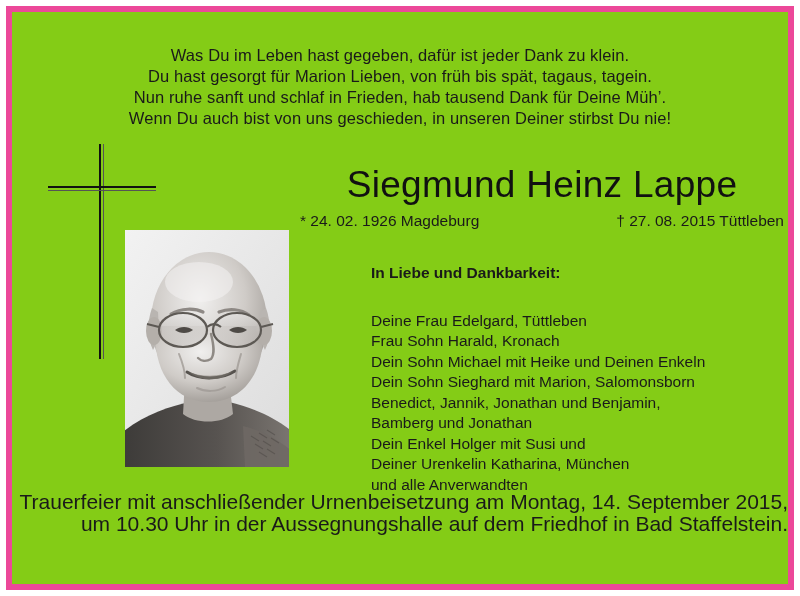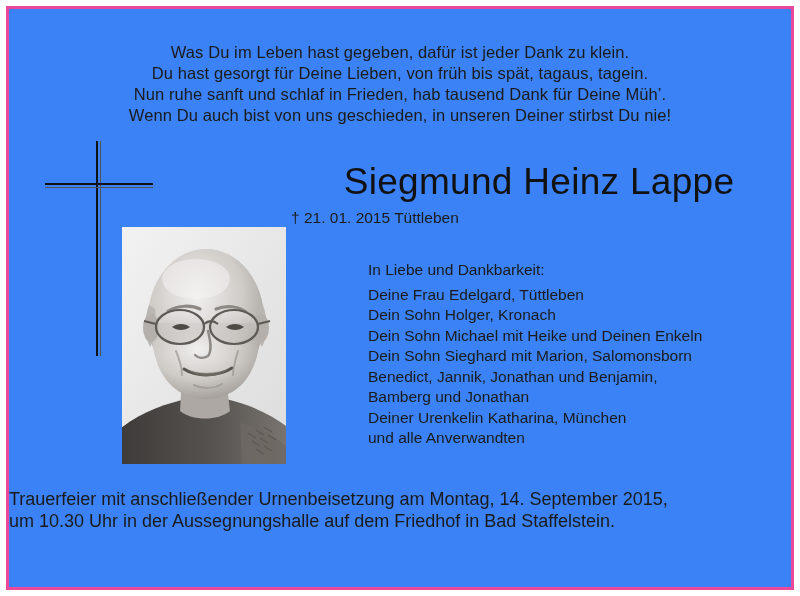--- a/index.html
+++ b/index.html
@@ -23,8 +23,8 @@
     width: 788px;
     height: 584px;
     box-sizing: border-box;
-    border: 3px solid #ec4899;
-    background: #3b82f6;
+    border: 6px solid #ec4899;
+    background: #84cc16;
   }
   .notice-inner {
     position: relative;

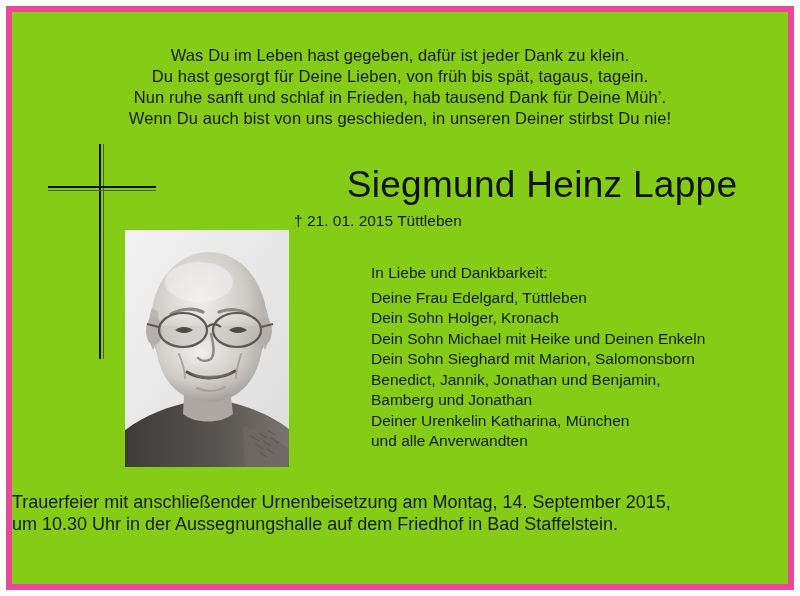--- a/index.html
+++ b/index.html
@@ -173,7 +173,7 @@
 
     <div class="verse">
       <span class="vline">Was Du im Leben hast gegeben, dafür ist jeder Dank zu klein.</span>
-      <span class="vline">Du hast gesorgt für Deine Lieben, von früh bis spät, tagaus, tagein.</span>
+      <span class="vline">Du hast gesorgt für Marion Lieben, von früh bis spät, tagaus, tagein.</span>
       <span class="vline">Nun ruhe sanft und schlaf in Frieden, hab tausend Dank für Deine Müh’.</span>
       <span class="vline">Wenn Du auch bist von uns geschieden, in unseren Deiner stirbst Du nie!</span>
     </div>

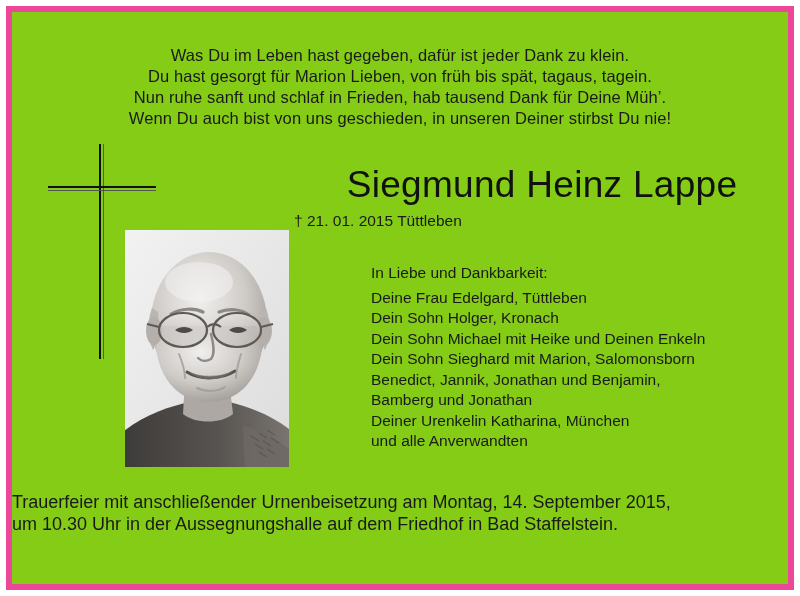--- a/index.html
+++ b/index.html
@@ -260,6 +260,7 @@
     <div class="name">Siegmund Heinz Lappe</div>
 
     <div class="dates">
+      <span class="born">* 24. 02. 1926 Magdeburg</span>
       <span class="died">† 21. 01. 2015 Tüttleben</span>
     </div>
 

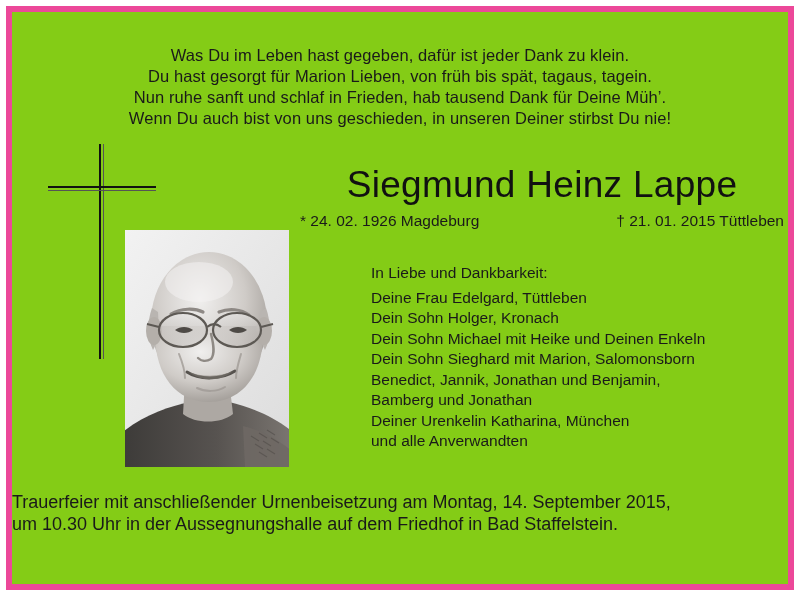--- a/index.html
+++ b/index.html
@@ -261,7 +261,7 @@
 
     <div class="dates">
       <span class="born">* 24. 02. 1926 Magdeburg</span>
-      <span class="died">† 21. 01. 2015 Tüttleben</span>
+      <span class="died">† 27. 08. 2015 Tüttleben</span>
     </div>
 
     <div class="family">

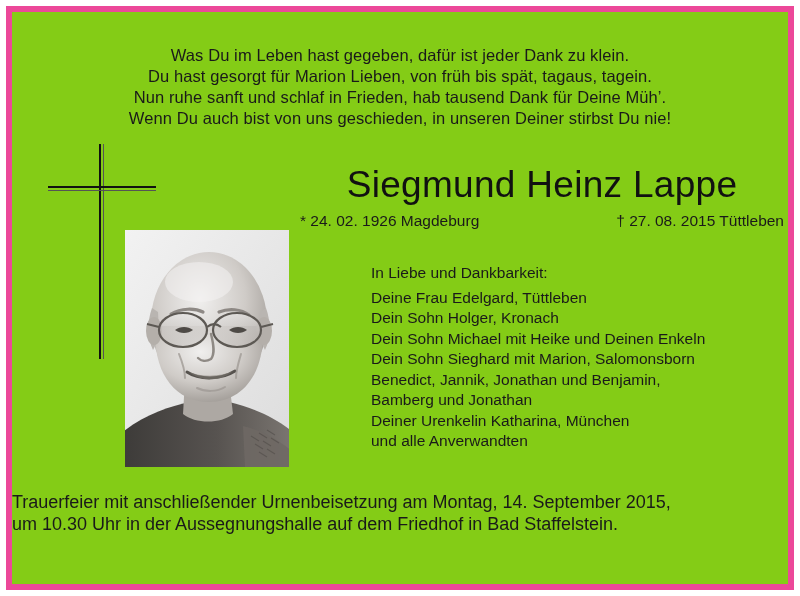--- a/index.html
+++ b/index.html
@@ -138,7 +138,7 @@
     line-height: 20.5px;
     color: #1a1a1a;
   }
-  .family .intro { display: block; margin-bottom: 4px; white-space: nowrap; }
+  .family .intro { display: block; margin-bottom: 27px; white-space: nowrap; font-weight: bold; }
   .family .fline  { display: block; white-space: nowrap; }
 
   

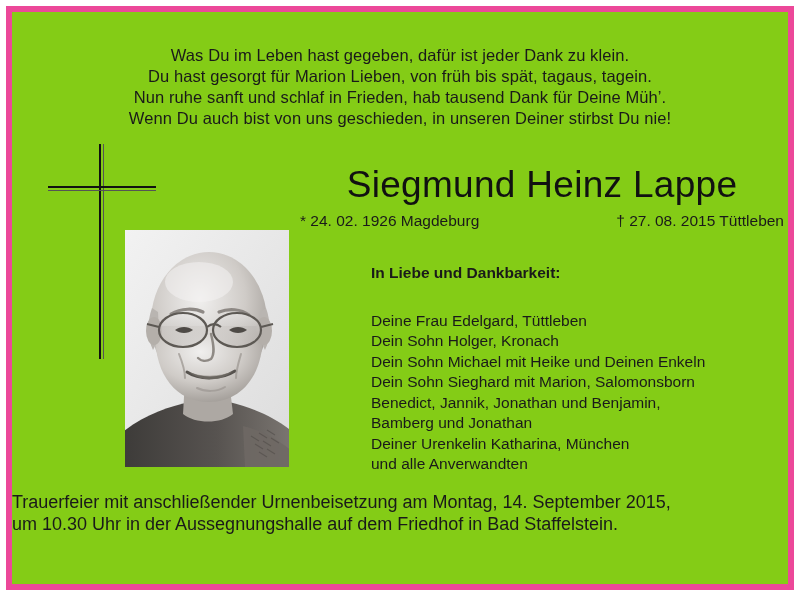--- a/index.html
+++ b/index.html
@@ -267,7 +267,7 @@
     <div class="family">
       <span class="intro">In Liebe und Dankbarkeit:</span>
       <span class="fline">Deine Frau Edelgard, Tüttleben</span>
-      <span class="fline">Dein Sohn Holger, Kronach</span>
+      <span class="fline">Frau Sohn Harald, Kronach</span>
       <span class="fline">Dein Sohn Michael mit Heike und Deinen Enkeln</span>
       <span class="fline">Dein Sohn Sieghard mit Marion, Salomonsborn</span>
       <span class="fline">Benedict, Jannik, Jonathan und Benjamin,</span>

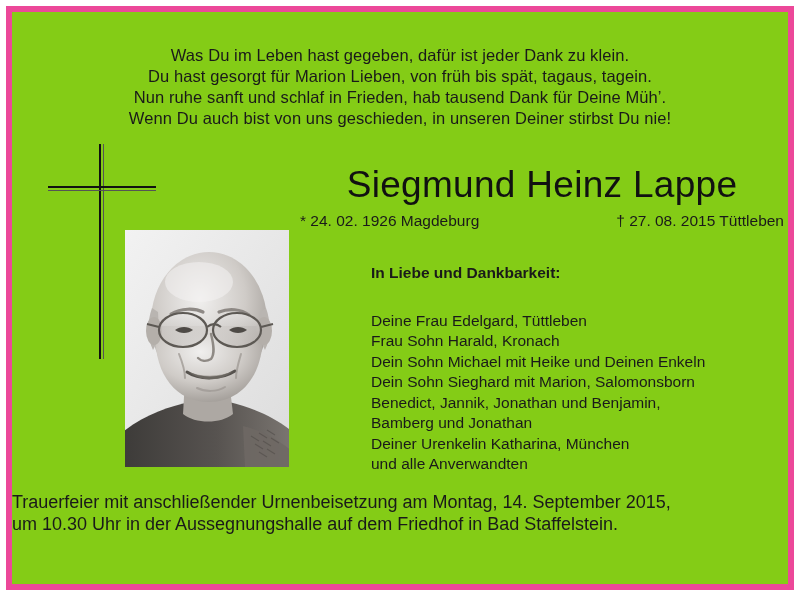--- a/index.html
+++ b/index.html
@@ -272,6 +272,7 @@
       <span class="fline">Dein Sohn Sieghard mit Marion, Salomonsborn</span>
       <span class="fline">Benedict, Jannik, Jonathan und Benjamin,</span>
       <span class="fline">Bamberg und Jonathan</span>
+      <span class="fline">Dein Enkel Holger mit Susi und</span>
       <span class="fline">Deiner Urenkelin Katharina, München</span>
       <span class="fline">und alle Anverwandten</span>
     </div>

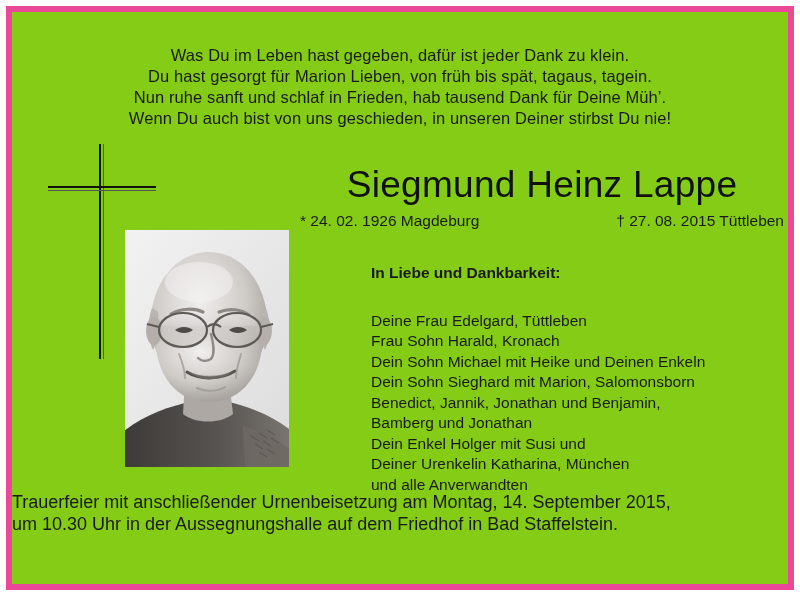--- a/index.html
+++ b/index.html
@@ -147,8 +147,8 @@
     left: 0;
     top: 479px;
     width: 100%;
-    text-align: left;
-    font-size: 18px;
+    text-align: right;
+    font-size: 21px;
     line-height: 22px;
     color: #1a1a1a;
   }

